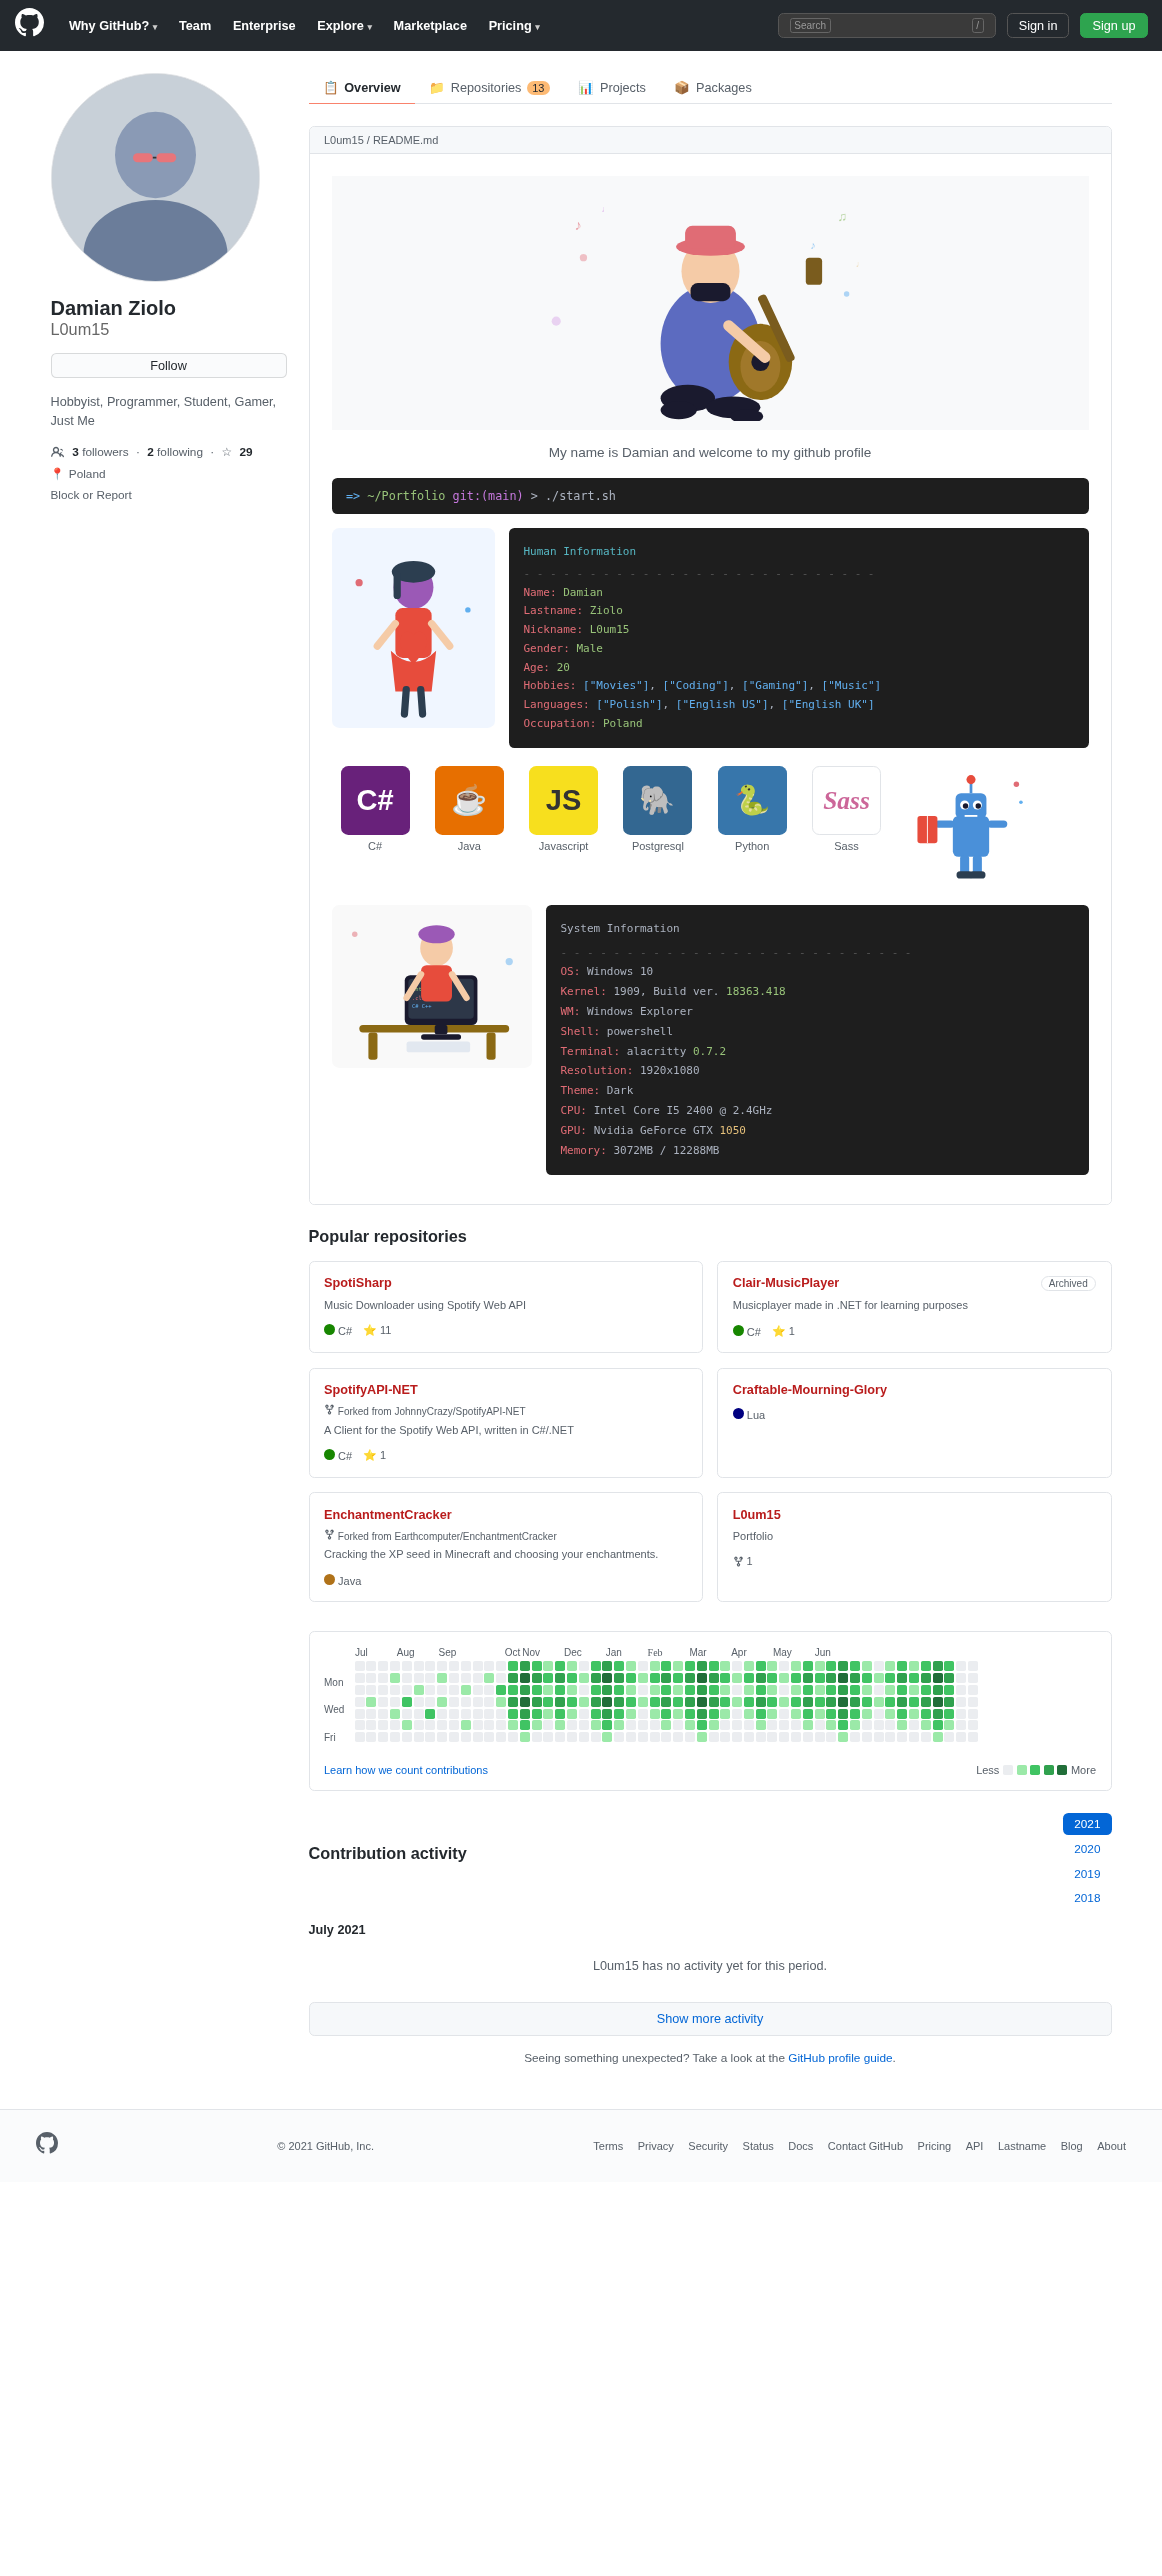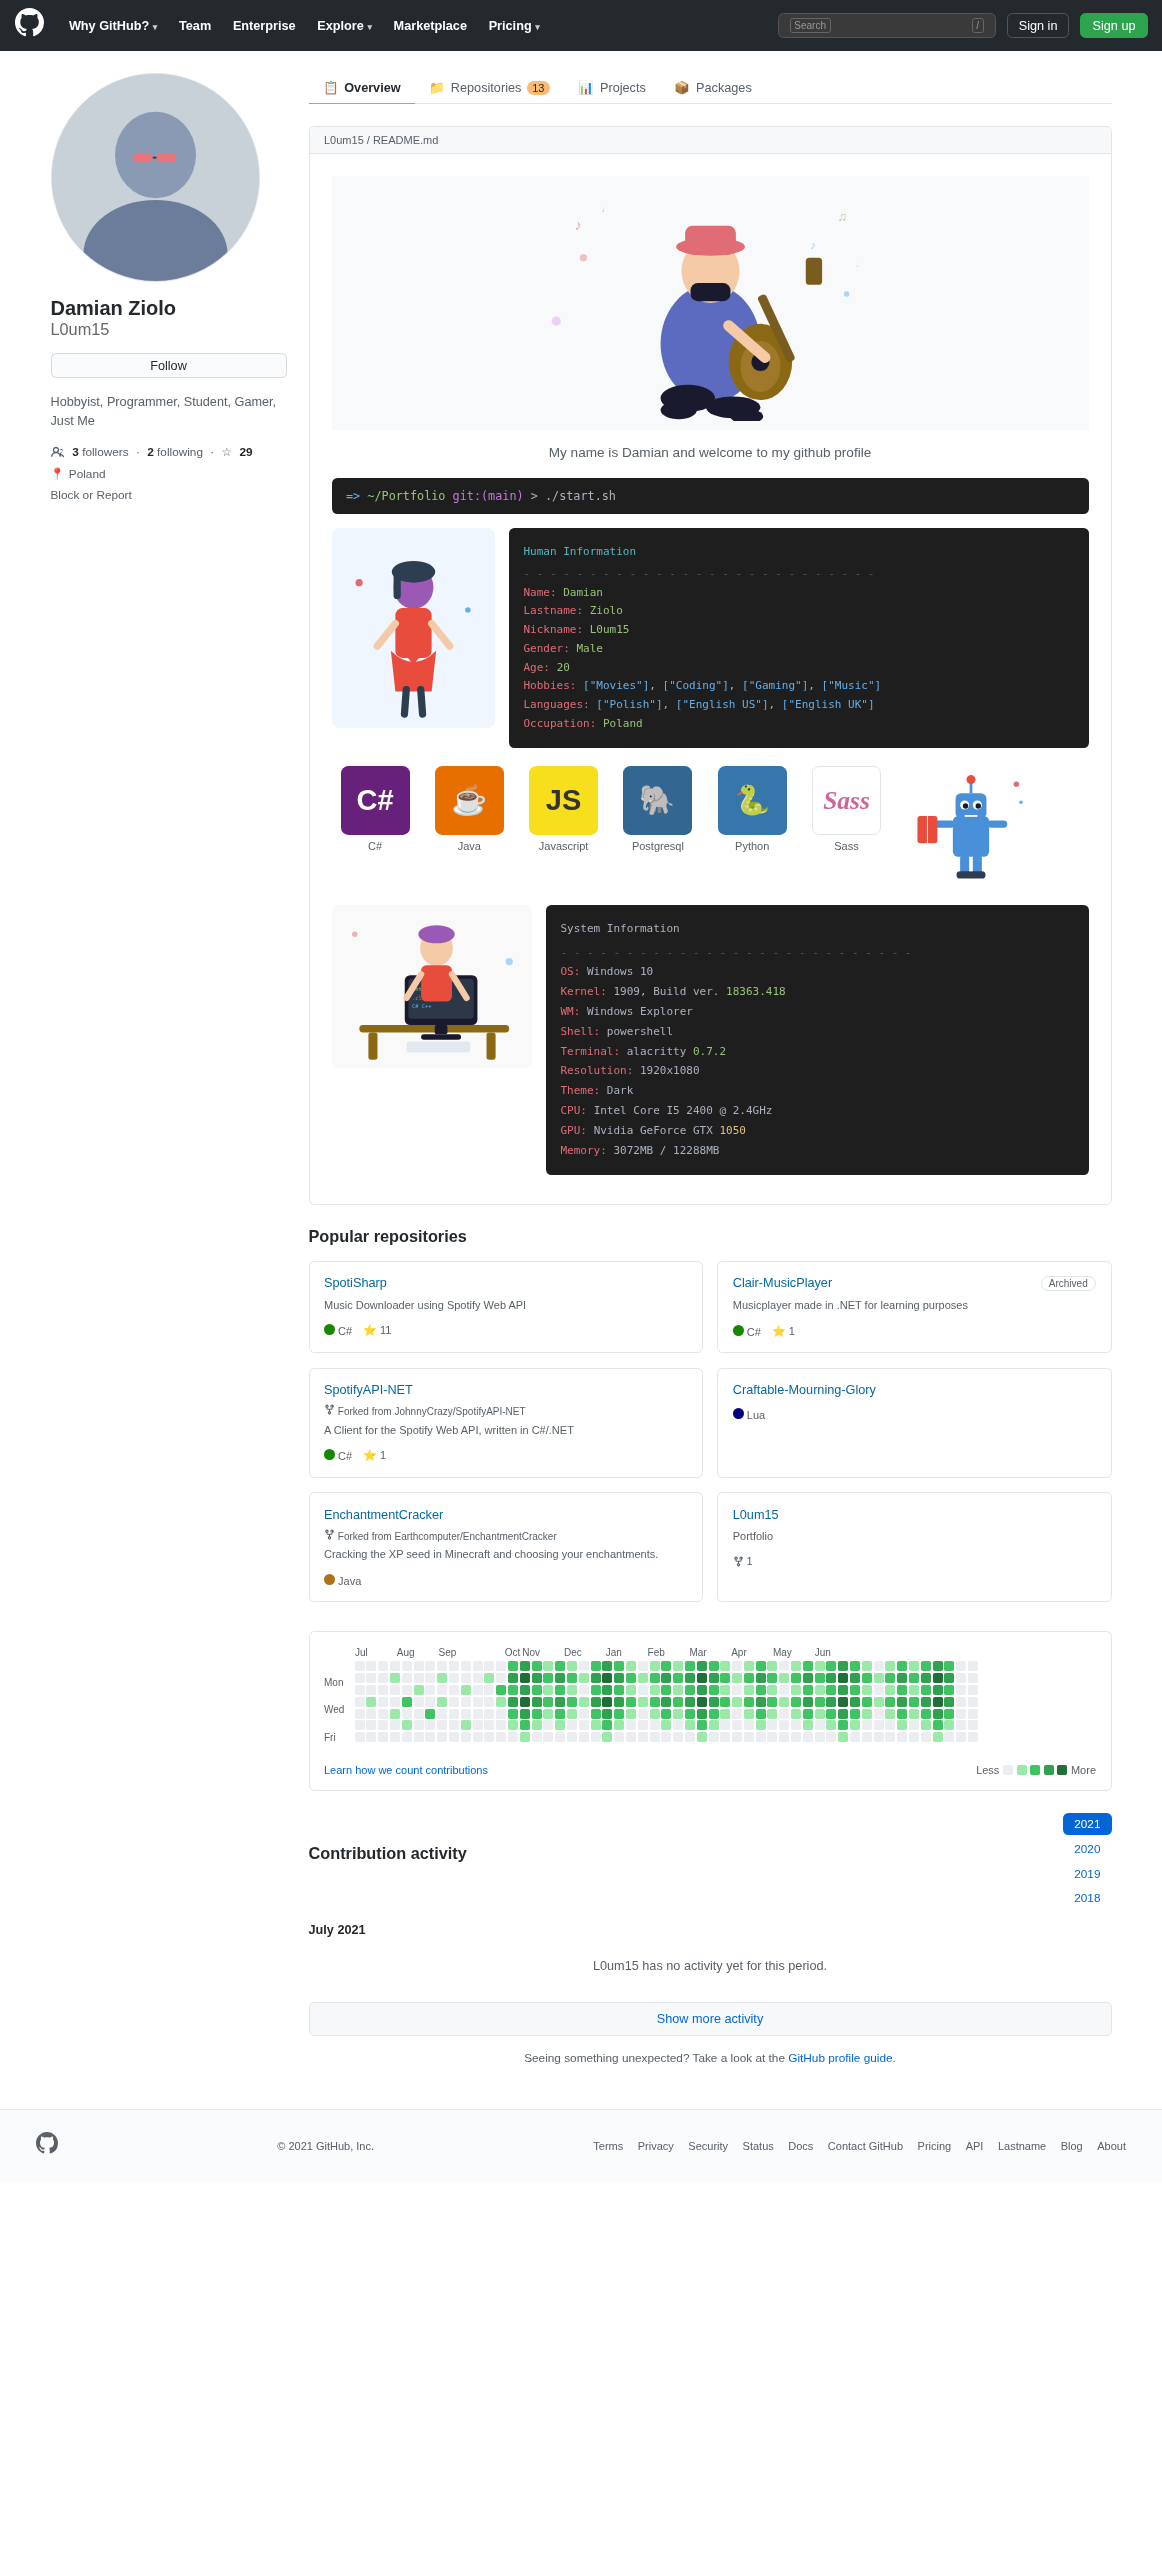--- a/index.html
+++ b/index.html
@@ -96,7 +96,7 @@
     .repos-grid { display: grid; grid-template-columns: 1fr 1fr; gap: 14.5px; margin-bottom: 29px; }
     .repo-card { border: 0.9px solid #e1e4e8; border-radius: 5.4px; padding: 14.5px; }
     .repo-header { display: flex; justify-content: space-between; align-items: flex-start; margin-bottom: 7.3px; }
-    .repo-name { color: #0369a1; font-weight: 400; font-size: 12.7px; text-decoration: none; }
+    .repo-name { color: #b91c1c; font-weight: 700; font-size: 12.7px; text-decoration: none; }
     .archived-badge { font-size: 10px; color: #586069; border: 0.9px solid #e1e4e8; border-radius: 18px; padding: 0.9px 7.3px; }
     .repo-desc { font-size: 11px; color: #586069; margin-bottom: 11px; line-height: 1.4; }
     .repo-forked { font-size: 10px; color: #586069; margin-bottom: 5.4px; }

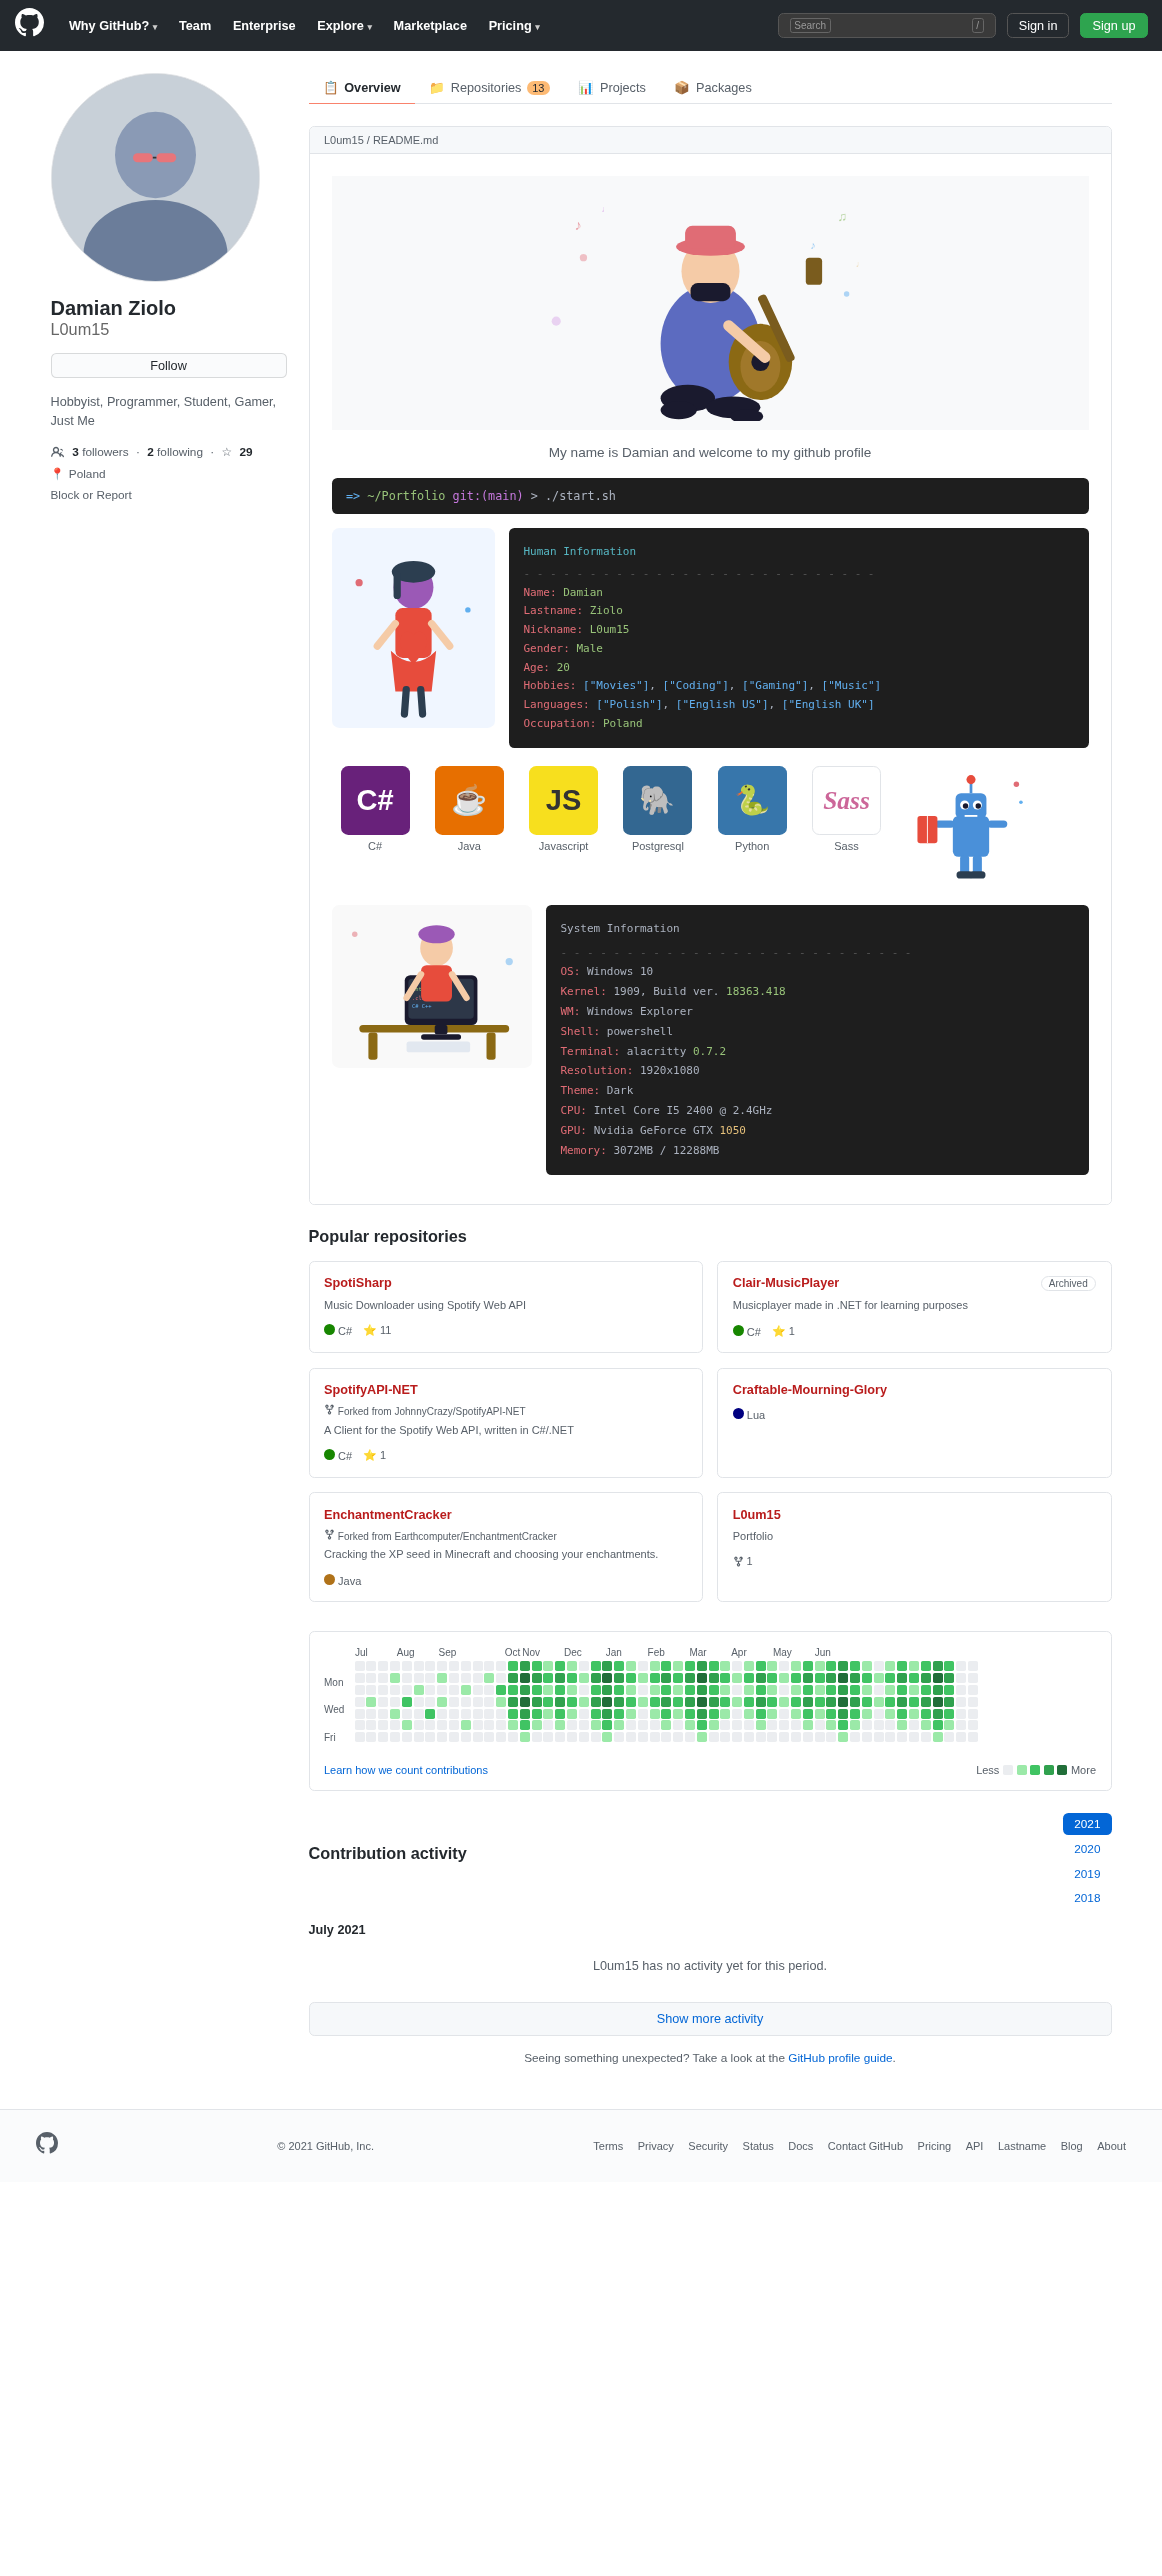--- a/index.html
+++ b/index.html
@@ -535,7 +535,7 @@
           <span style="width:40px;font-size:10px;color:#586069;text-align:left;">Nov</span>
           <span style="width:40px;font-size:10px;color:#586069;text-align:left;">Dec</span>
           <span style="width:40px;font-size:10px;color:#586069;text-align:left;">Jan</span>
-          <span style="width:40px;font-size:10px;color:#586069;text-align:left;">Feb</span>
+          <span style="width:40px;font-size:10px;color:#586069;text-align:left;font-family:Liberation Serif, serif;">Feb</span>
           <span style="width:40px;font-size:10px;color:#586069;text-align:left;">Mar</span>
           <span style="width:40px;font-size:10px;color:#586069;text-align:left;">Apr</span>
           <span style="width:40px;font-size:10px;color:#586069;text-align:left;">May</span>

